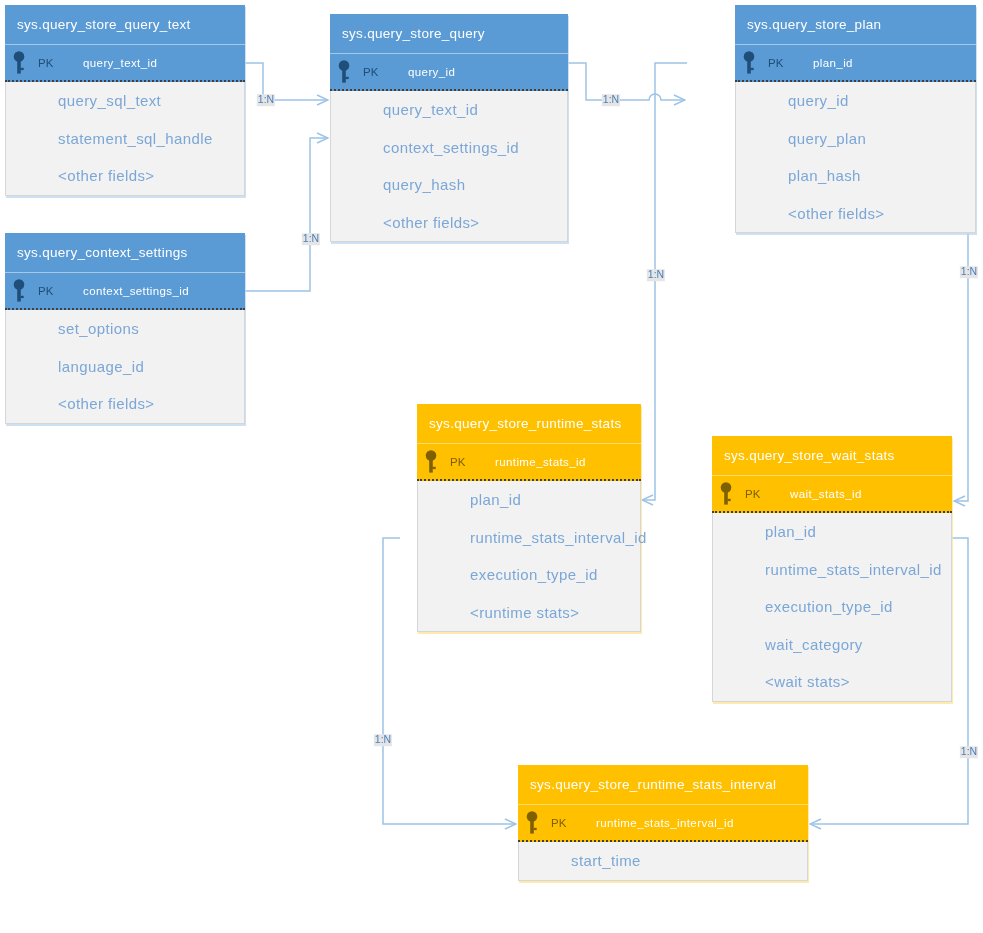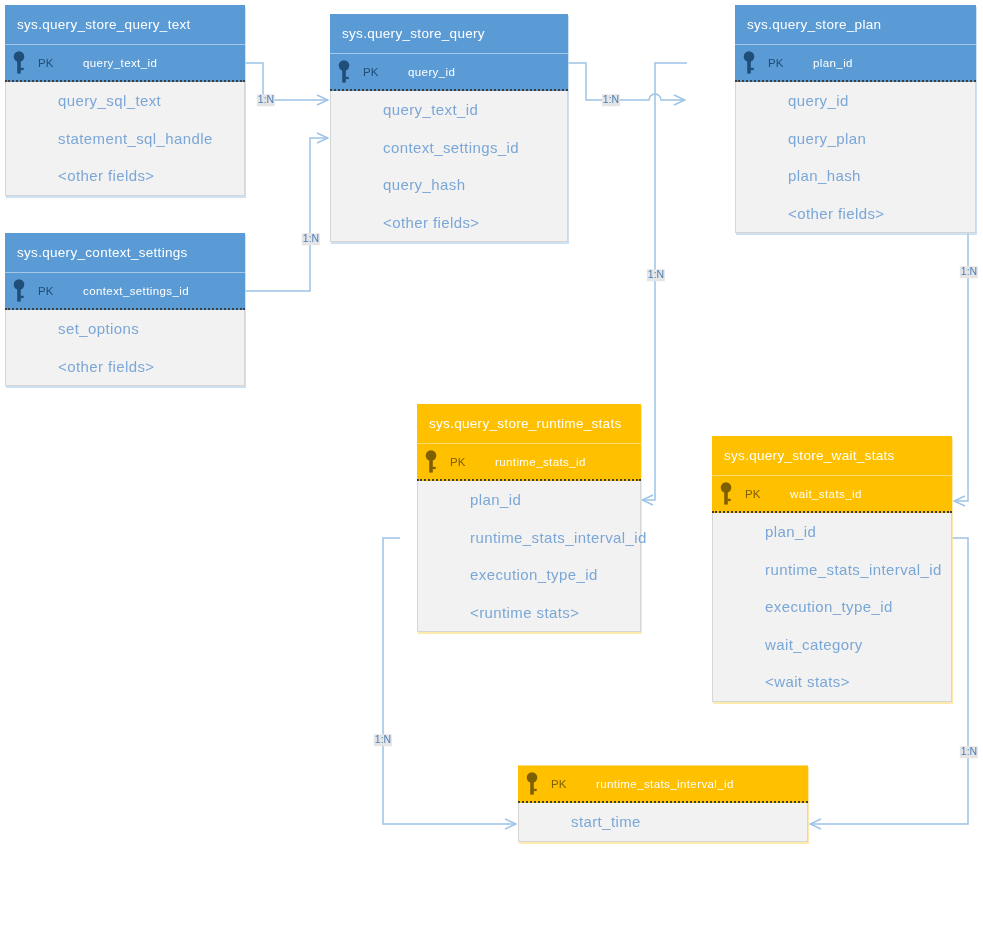--- a/index.html
+++ b/index.html
@@ -153,6 +153,7 @@
     </div>
     <div class="entity-body">
           <div class="field-row">set_options</div>
+          <div class="field-row">language_id</div>
           <div class="field-row">&lt;other fields&gt;</div>
         </div>
   </div>

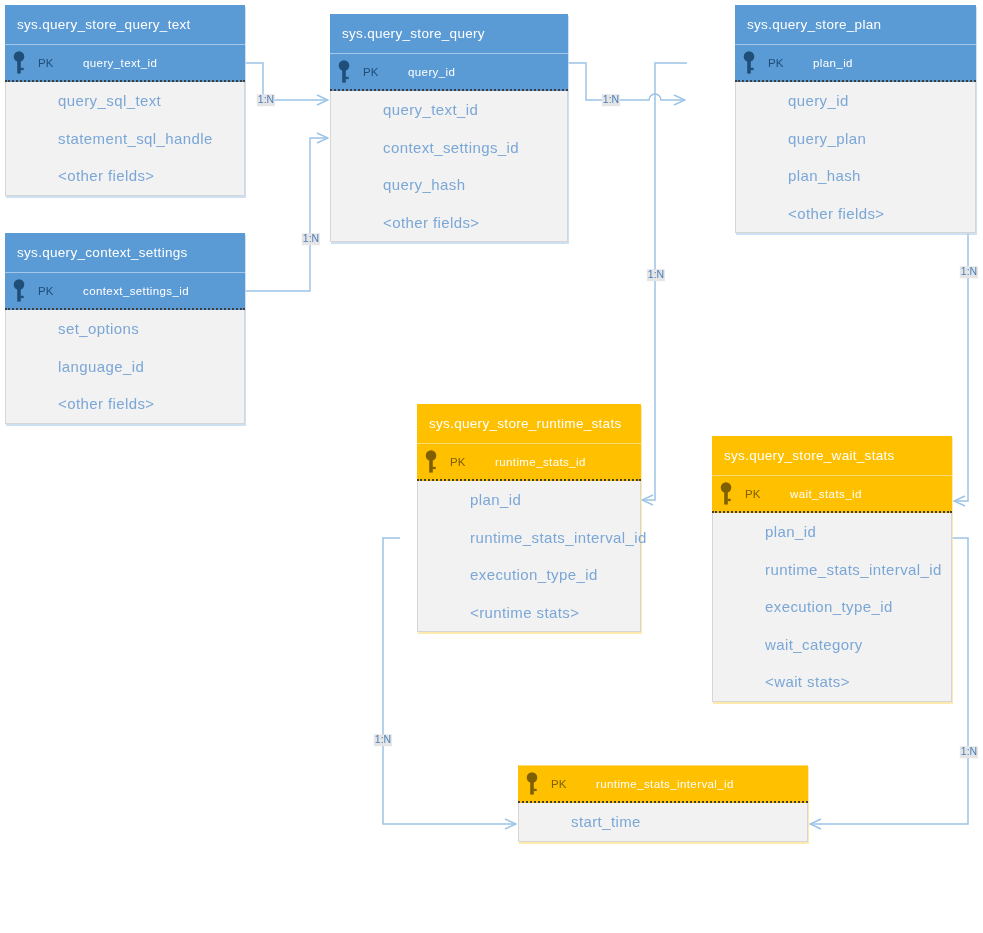--- a/index.html
+++ b/index.html
@@ -195,6 +195,7 @@
         </div>
   </div>
       <div class="entity orange" style="left: 518px; top: 765px; width: 290px;">
+    <div class="entity-header">sys.query_store_runtime_stats_interval</div>
     <div class="entity-pk-row">
       <svg class="pk-icon" width="14" height="24" viewBox="0 0 14 24" xmlns="http://www.w3.org/2000/svg">
         <circle cx="6" cy="5.6" r="5.3"></circle>

